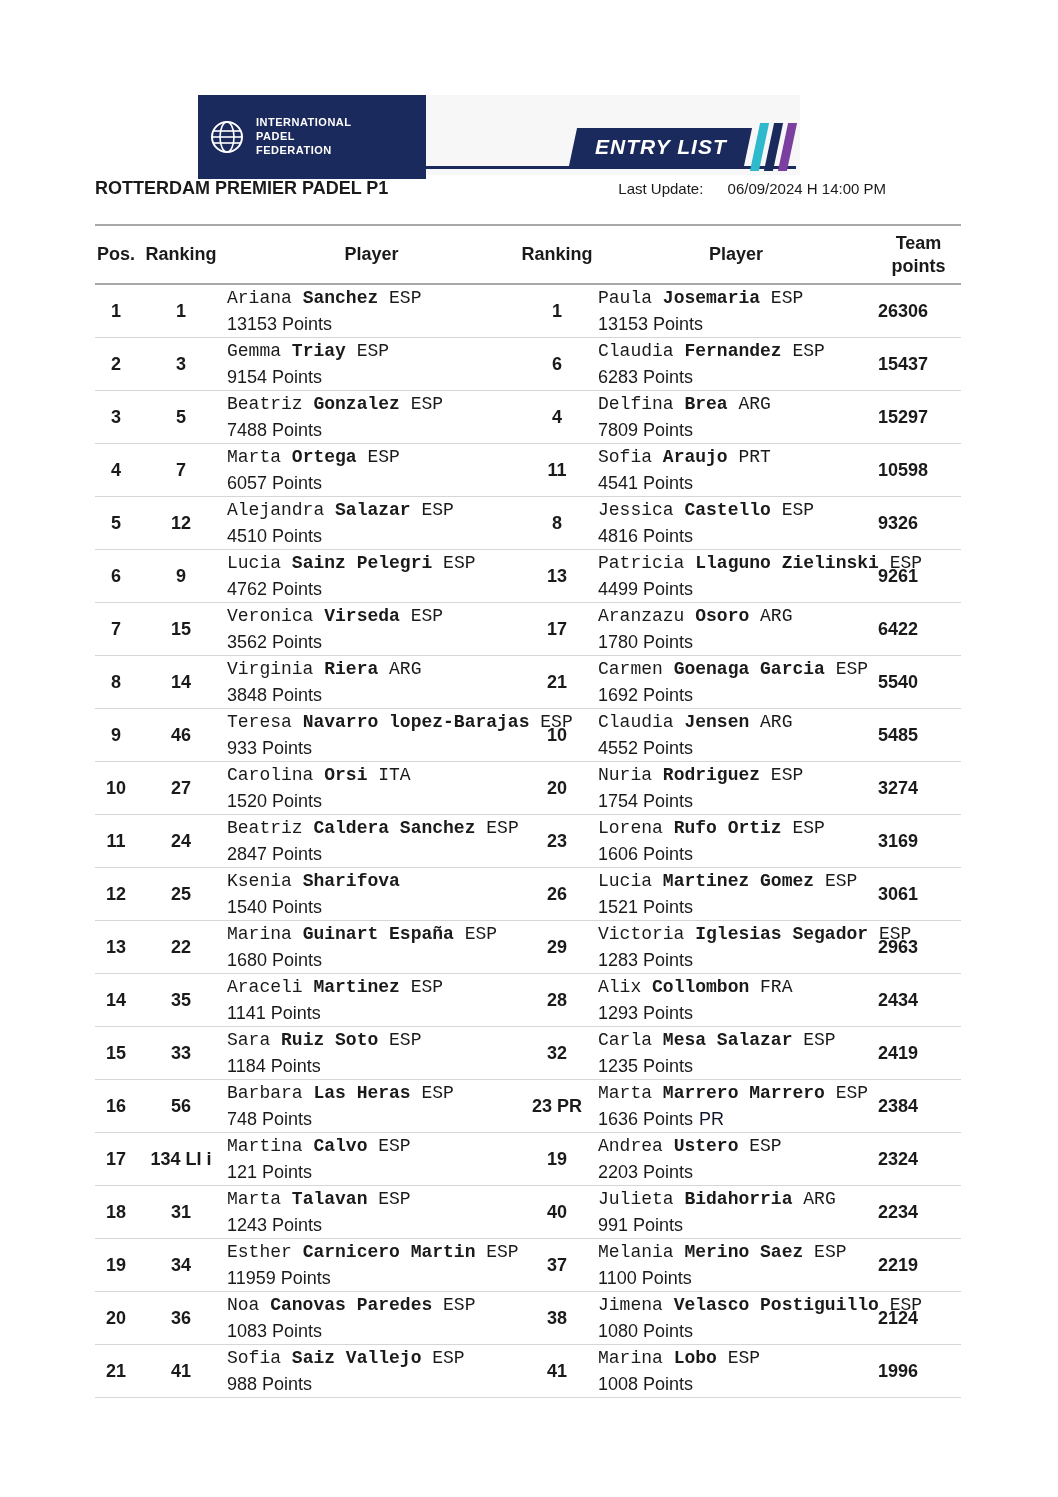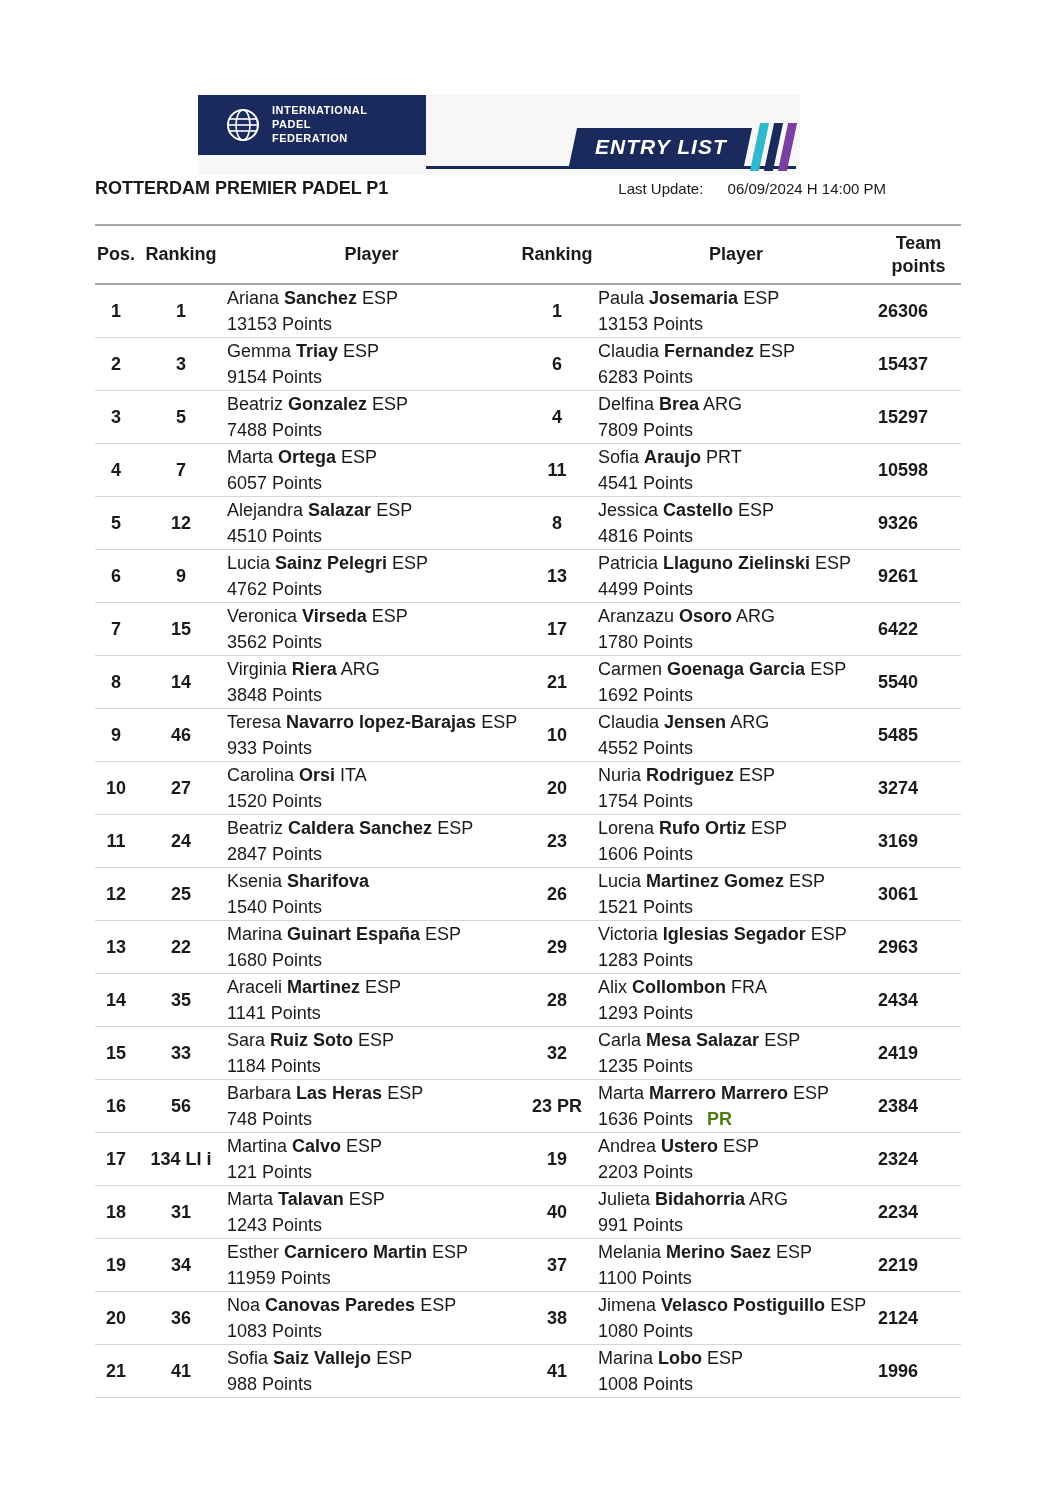--- a/index.html
+++ b/index.html
@@ -23,11 +23,11 @@
   .logo-box {
     position: absolute;
     top: 0; left: 0;
-    width: 228px; height: 60px;
+    width: 228px; height: 84px;
     background: #1b2a5c;
     display: flex;
     align-items: center;
-    padding-left: 26px;
+    padding-left: 10px;
     box-sizing: border-box;
   }
   .logo-icon { flex: 0 0 auto; margin-right: 10px; }

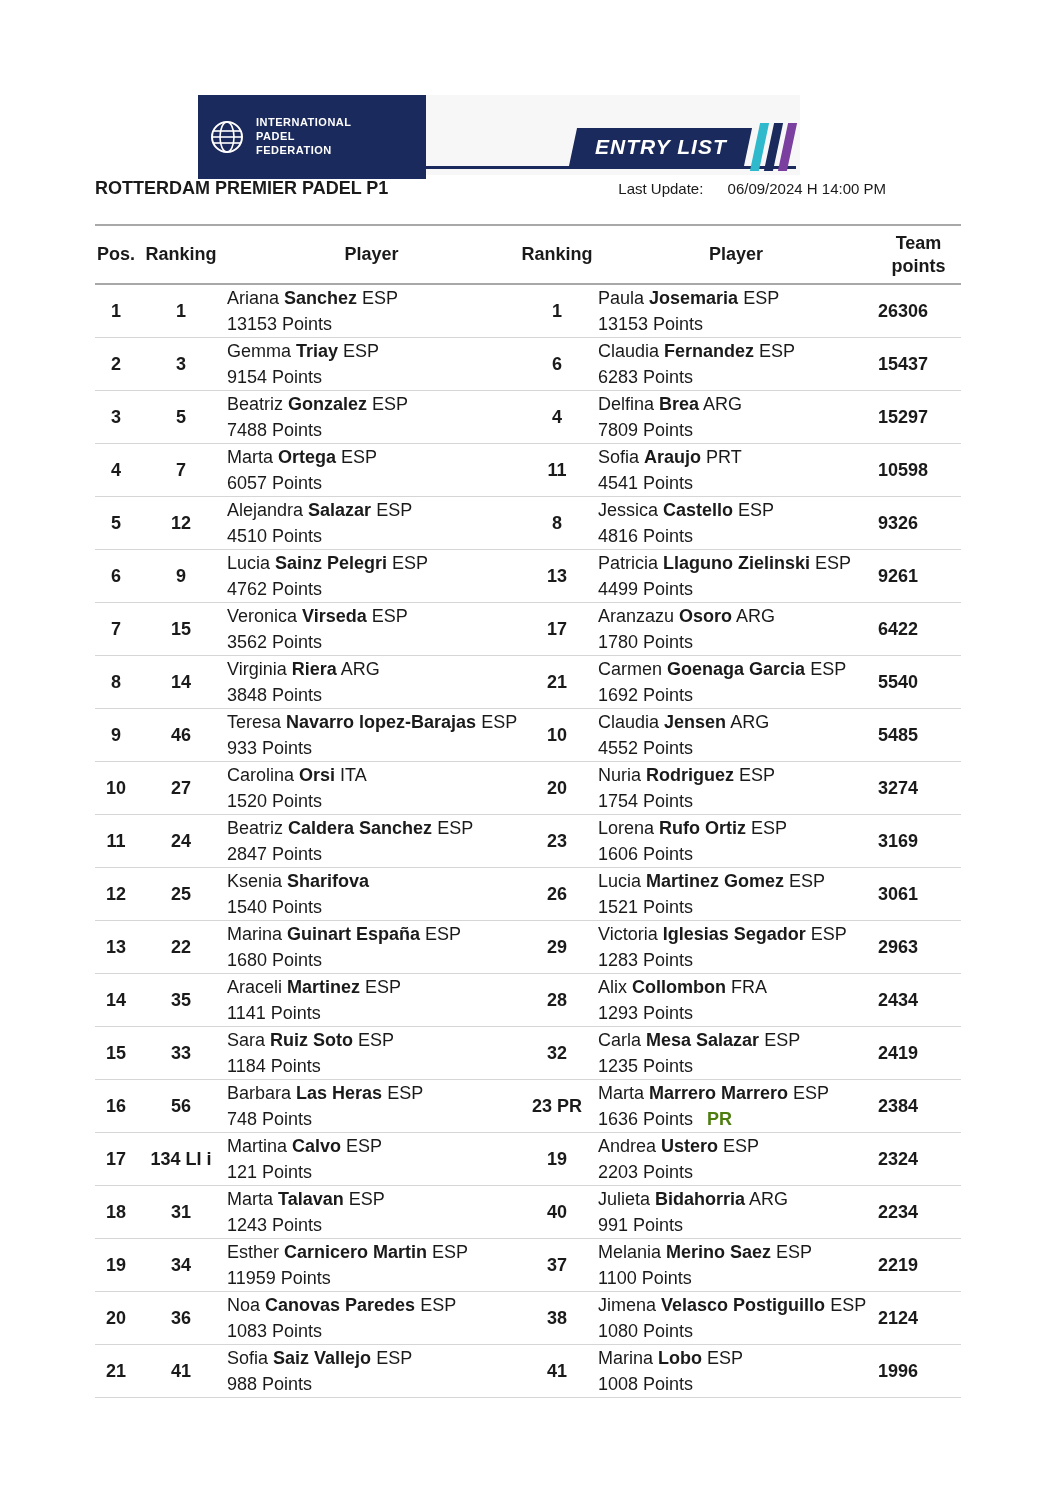--- a/index.html
+++ b/index.html
@@ -118,7 +118,7 @@
   }
   td.num { text-align: center; font-weight: bold; }
   td.player { padding-left: 10px; }
-  .name-line { line-height: 26px; white-space: nowrap; }
+  .name-line { line-height: 26px; white-space: nowrap; font-family: Liberation Mono, monospace; }
   .pts-line  { line-height: 26px; }
   .name-line b { font-weight: bold; }
   td.team { text-align: left; font-weight: bold; padding-right: 16px; }

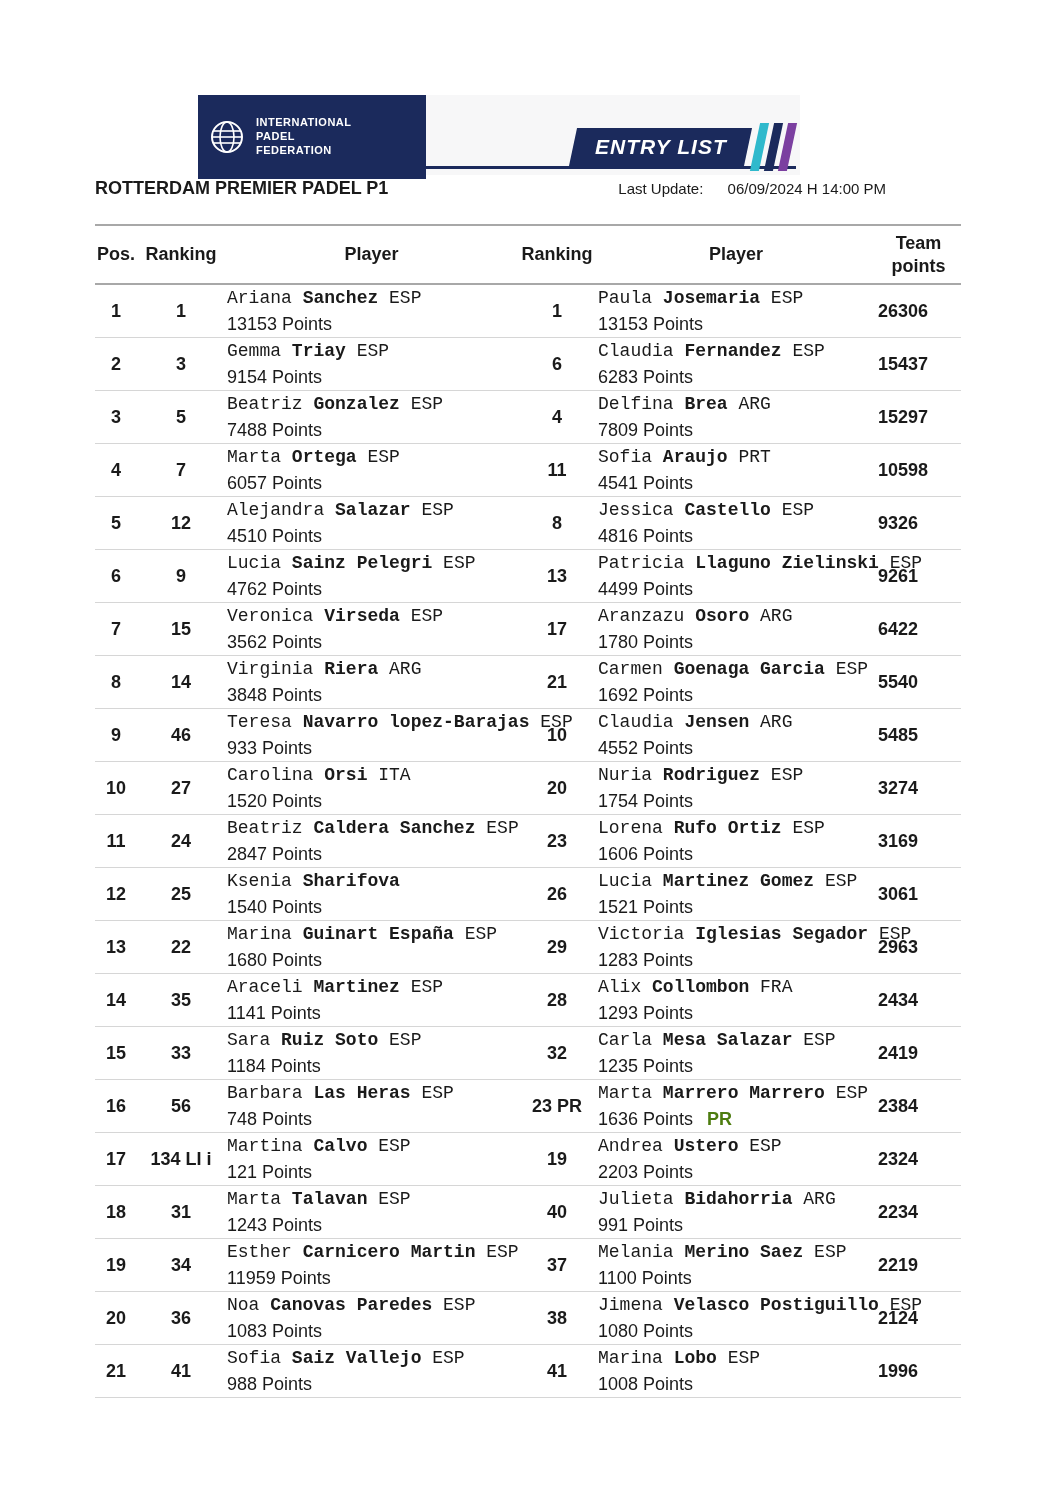--- a/index.html
+++ b/index.html
@@ -122,7 +122,7 @@
   .pts-line  { line-height: 26px; }
   .name-line b { font-weight: bold; }
   td.team { text-align: left; font-weight: bold; padding-right: 16px; }
-  .pr-watermark { color: #4d7c0f; font-weight: bold; margin-left: 14px; }
+  .pr-watermark { color: #0f172a; font-weight: normal; margin-left: 6px; }
 </style>
 </head>
 <body>

